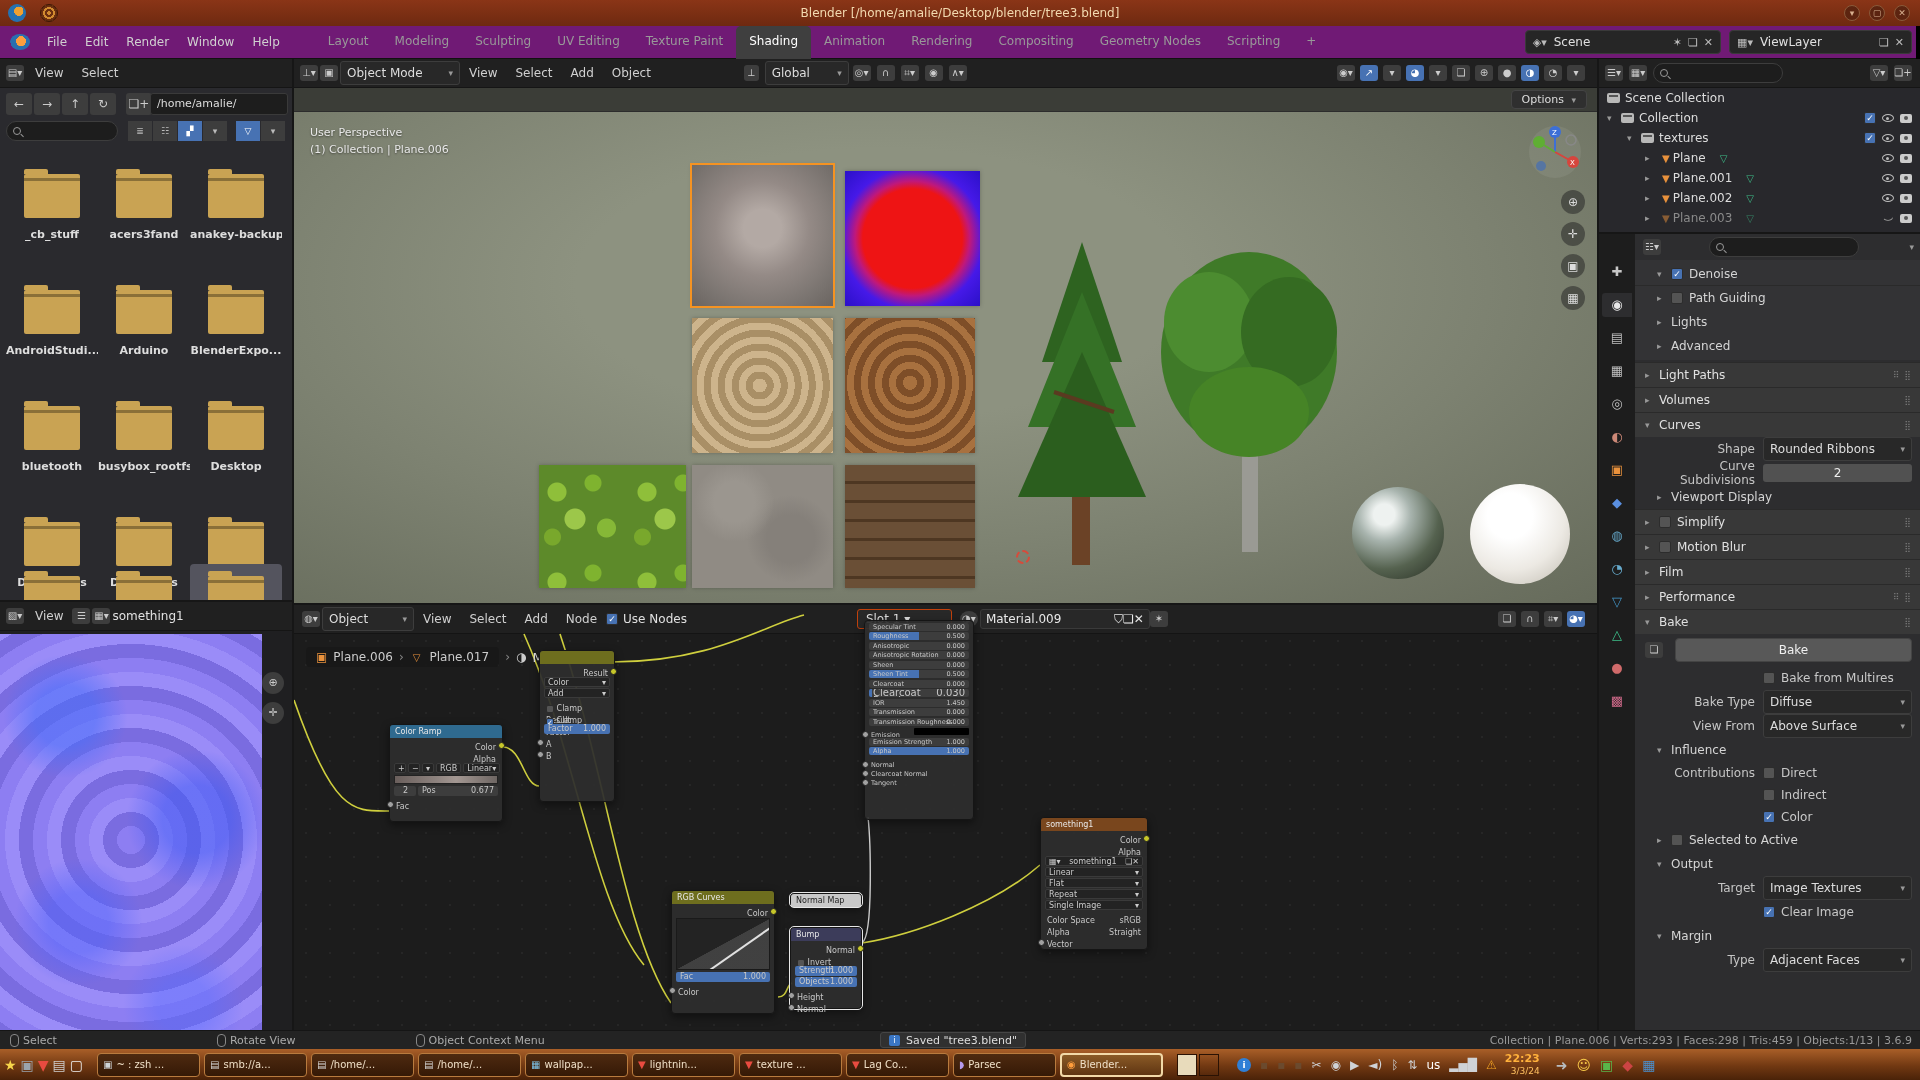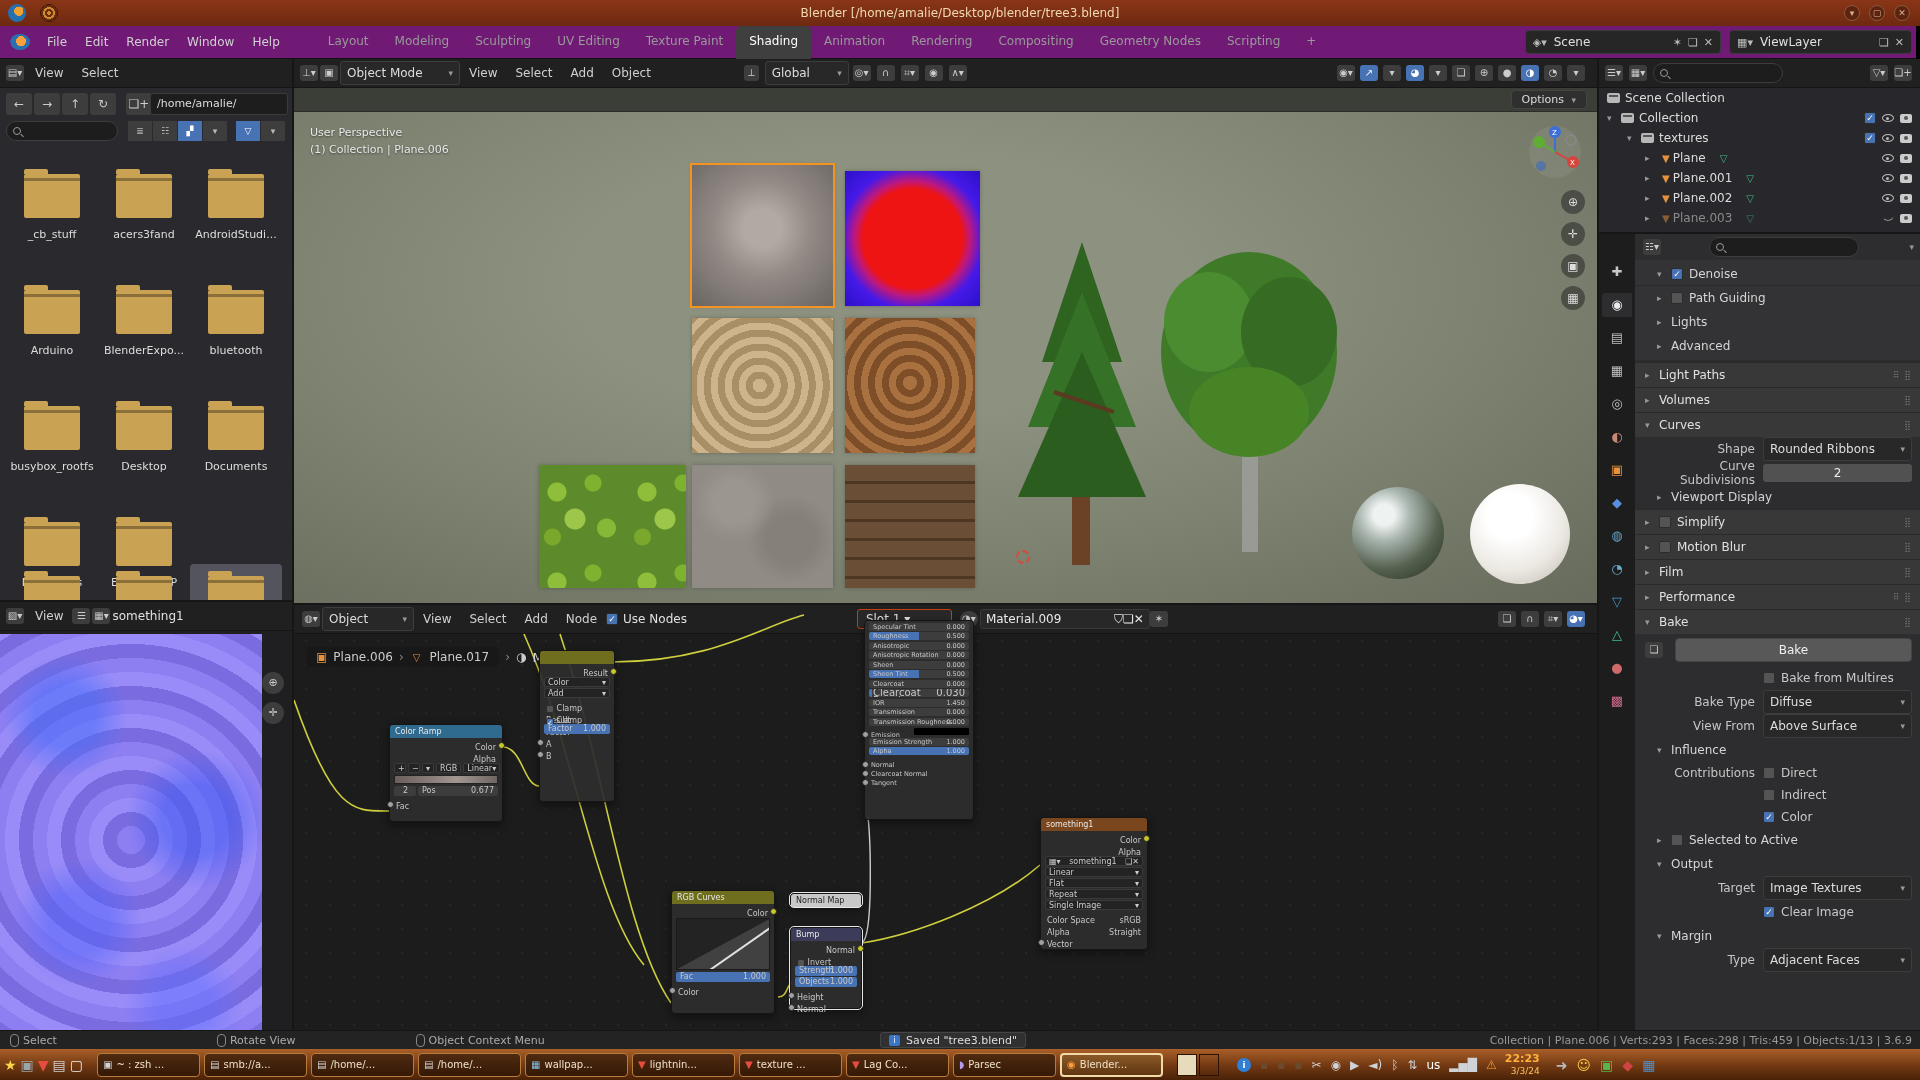--- a/index.html
+++ b/index.html
@@ -58,7 +58,7 @@
   .viewbtn { width:24px; height:20px; background:#3d3d3d; color:#bbb; font-size:9px; text-align:center; line-height:20px; }
   .viewbtn.on { background:#4772b3; color:#fff; }
   .folders { position:absolute; top:95px; left:0; width:294px; height:446px; overflow:hidden; display:flex; flex-wrap:wrap;
-             padding:8px 2px 0 6px; align-content:flex-start; }
+             padding:8px 2px 0 6px; align-content:flex-start;font-weight:bold; }
   .folder { width:92px; height:116px; display:flex; flex-direction:column; align-items:center; }
   .ficon { width:56px; height:44px; background:#c9a353; border-radius:2px; position:relative; margin-top:12px; }
   .ficon::before { content:""; position:absolute; top:-5px; left:0; width:24px; height:5px; background:#c9a353; border-radius:2px 2px 0 0; }

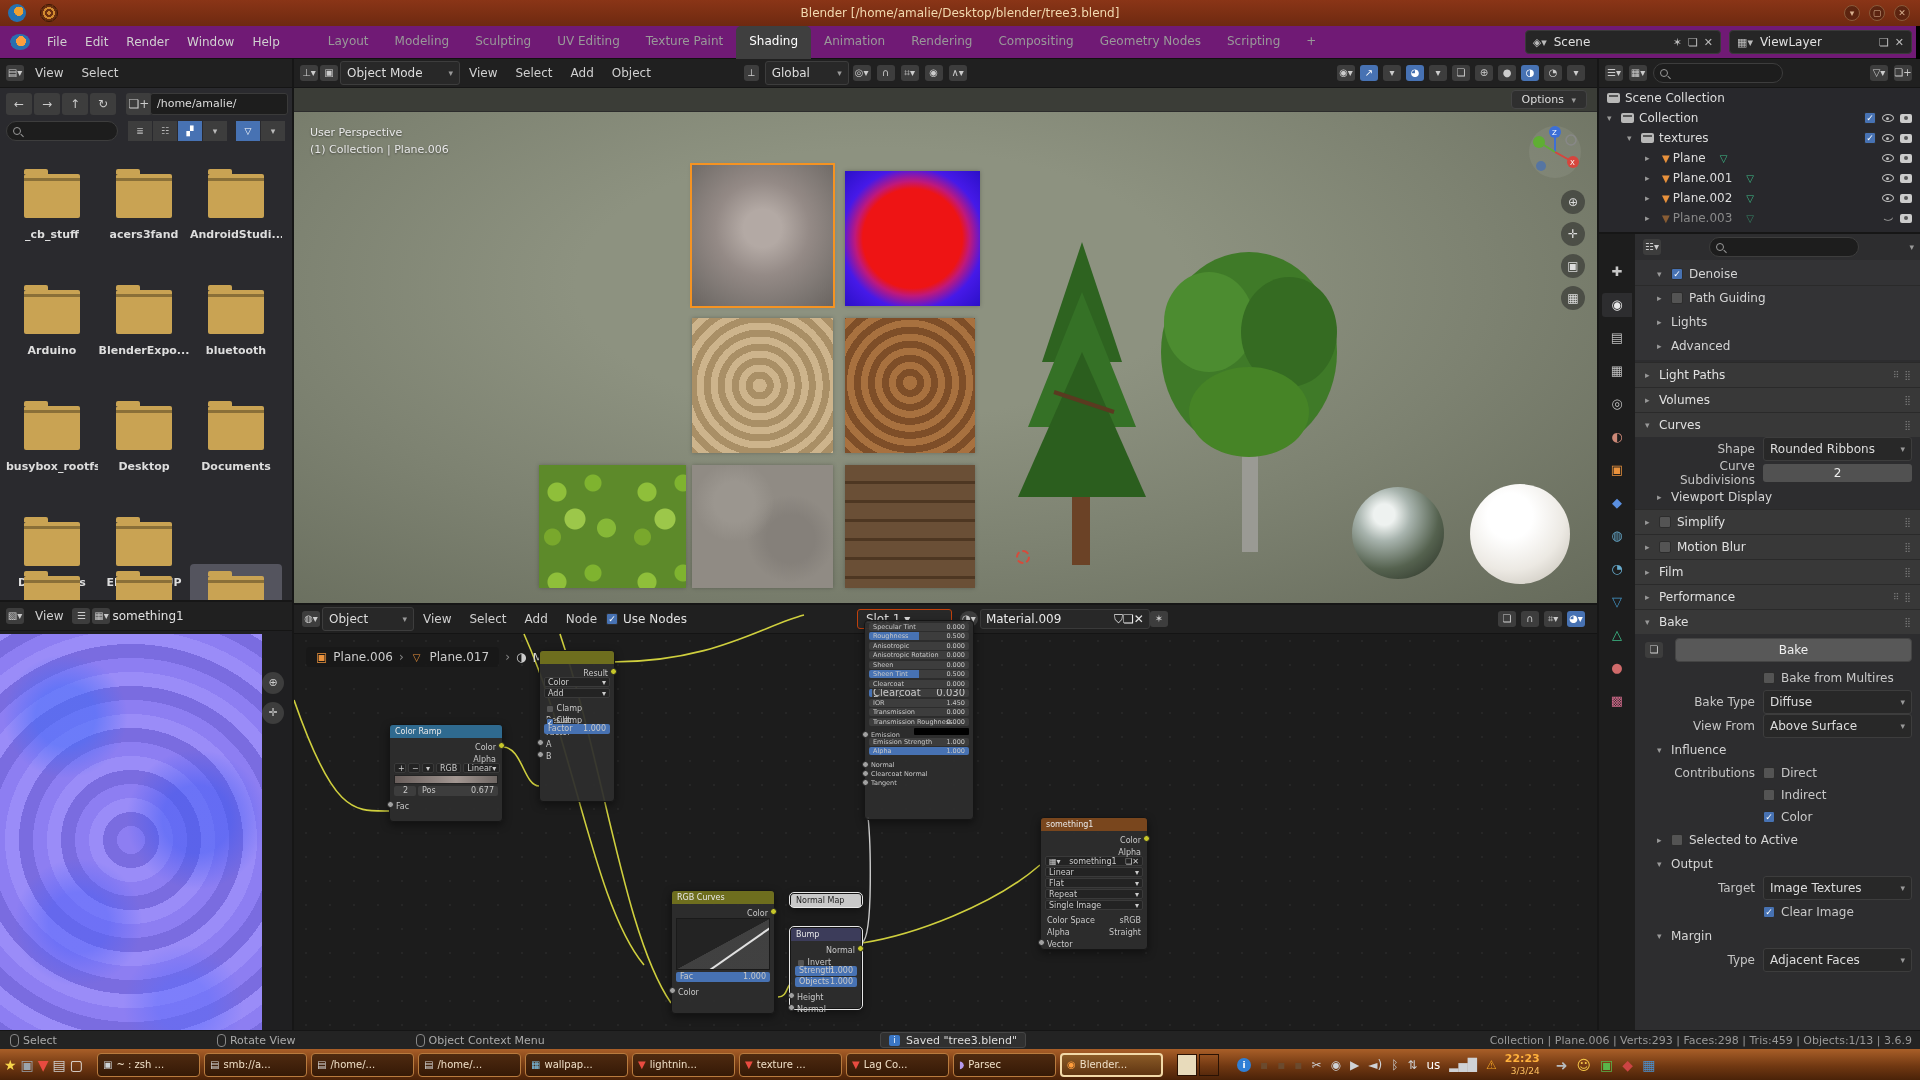--- a/index.html
+++ b/index.html
@@ -281,6 +281,10 @@
           <div class="flabel">acers3fand</div>
         </div>
 
+        <div class="folder">
+          <div class="ficon"></div>
+          <div class="flabel">anakey-backup</div>
+        </div>
 
         <div class="folder">
           <div class="ficon"></div>

